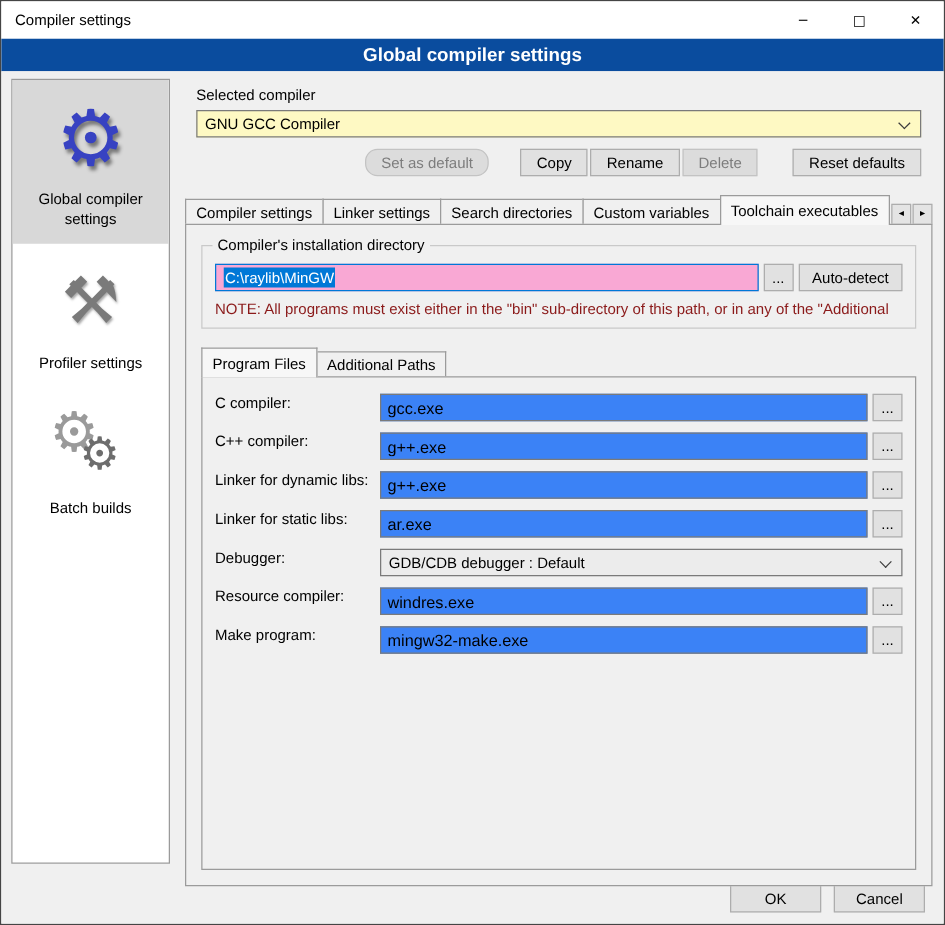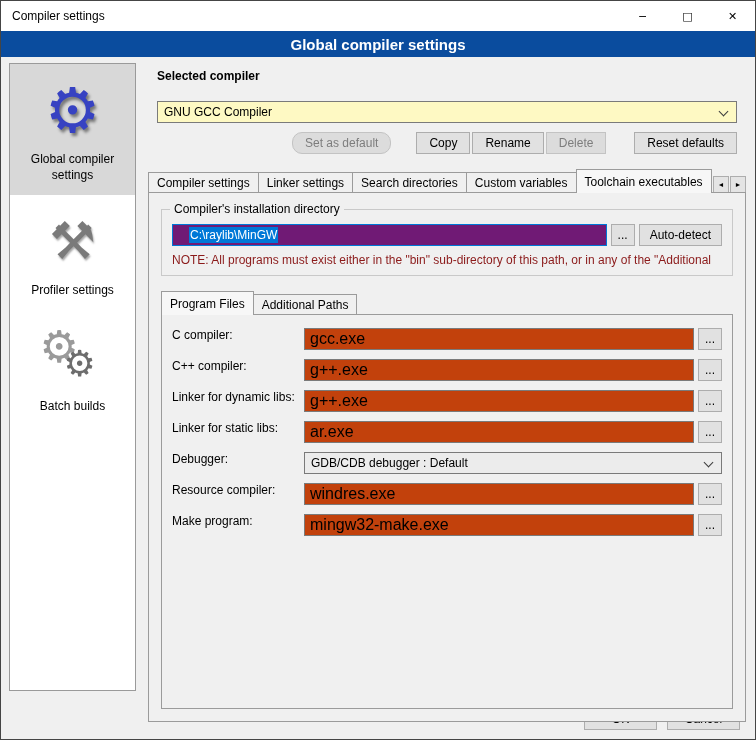--- a/index.html
+++ b/index.html
@@ -33,7 +33,7 @@
   
   .main { position:absolute; left:147px; top:6px; right:9px; }
   .inset { margin:0 9px; }
-  .section-label { margin:6px 0 18px;font-weight:bold; }
+  .section-label { margin:6px 0 5px; }
 
   .combo { height:22px; border:1px solid #7a7a7a; background:#fef9c3; display:flex; align-items:center; padding:0 20px 0 6px; position:relative; cursor:default; white-space:nowrap; overflow:hidden; }
   .combo .chev { position:absolute; right:9px; top:6px; width:7px; height:7px; border-right:1.5px solid #3c3c3c; border-bottom:1.5px solid #3c3c3c; transform:rotate(45deg); }

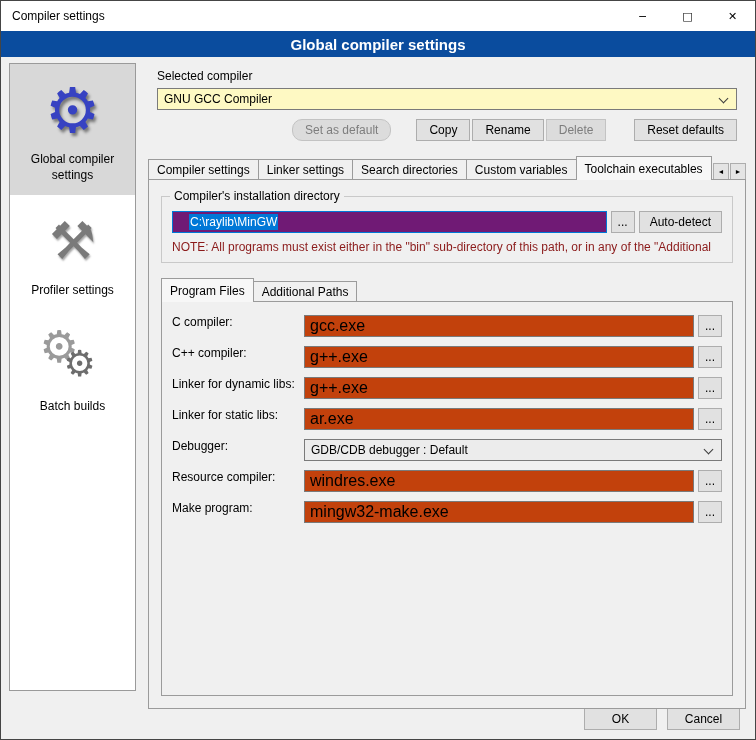--- a/index.html
+++ b/index.html
@@ -59,7 +59,7 @@
   .groupbox { border:1px solid #c9c9c9; position:relative; padding:14px 10px 8px; margin-top:6px; }
   .groupbox .gtitle { position:absolute; top:-8px; left:8px; background:#f0f0f0; padding:0 4px; }
   .dirrow { display:flex; gap:4px; align-items:center; }
-  .textbox { flex:1; height:22px; background:#701a75; border:1px solid #0078d7; display:flex; align-items:center; padding:0 16px; overflow:hidden; cursor:text; }
+  .textbox { flex:1; height:22px; background:#f9a8d4; border:1px solid #0078d7; display:flex; align-items:center; padding:0 6px; overflow:hidden; cursor:text; }
   .textbox .seltext { background:#0078d7; color:#fff; padding:1px 1px; white-space:nowrap; }
   .browse { width:24px; padding:0; flex:0 0 auto; }
   .autodetect { flex:0 0 auto; padding:0 10px; }

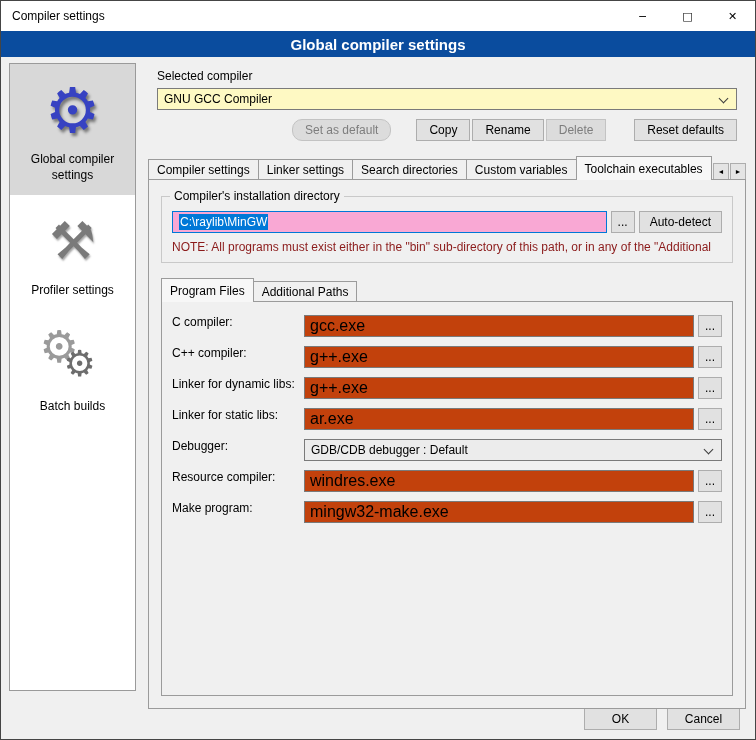--- a/index.html
+++ b/index.html
@@ -72,7 +72,7 @@
   
   .frow { display:flex; align-items:flex-start; gap:4px; margin-bottom:9px; }
   .flabel { width:128px; flex:0 0 auto; }
-  .tfield { flex:1; height:22px; border:1px solid #7a7a7a; background:#c2410c; padding:0 5px; font-family:"Liberation Sans", sans-serif; font-size:16px; }
+  .tfield { flex:1; height:22px; border:1px solid #7a7a7a; background:#3b82f6; padding:0 5px; font-family:"Liberation Sans", sans-serif; font-size:13px; }
   .combo.inrow { flex:1; background:#ececec; }
 
   

